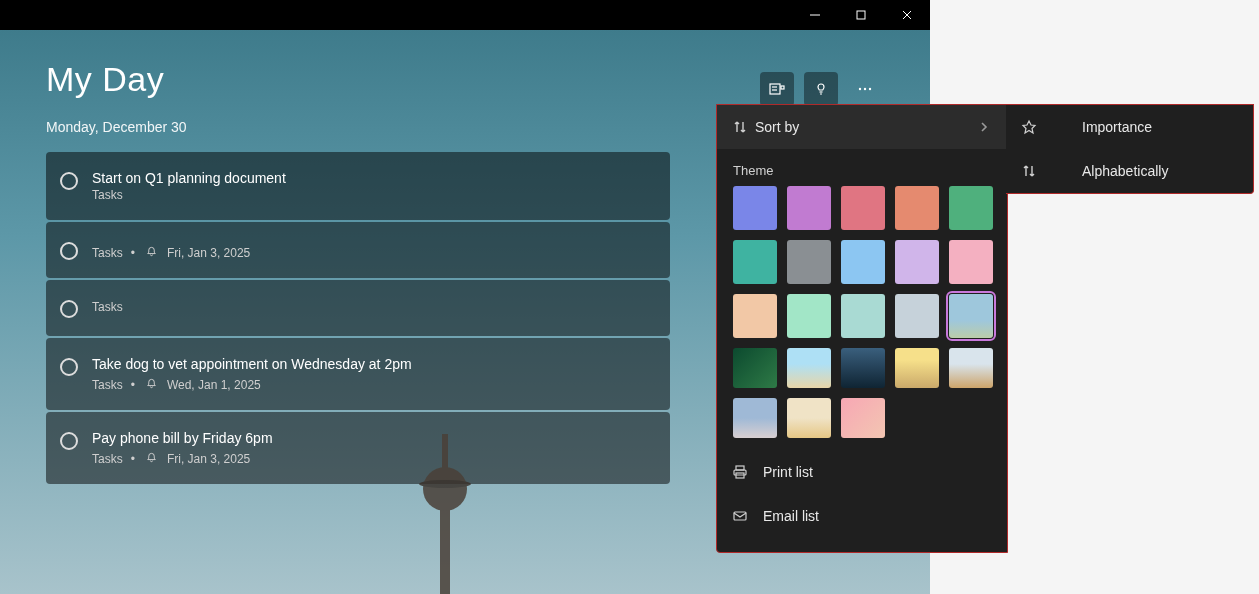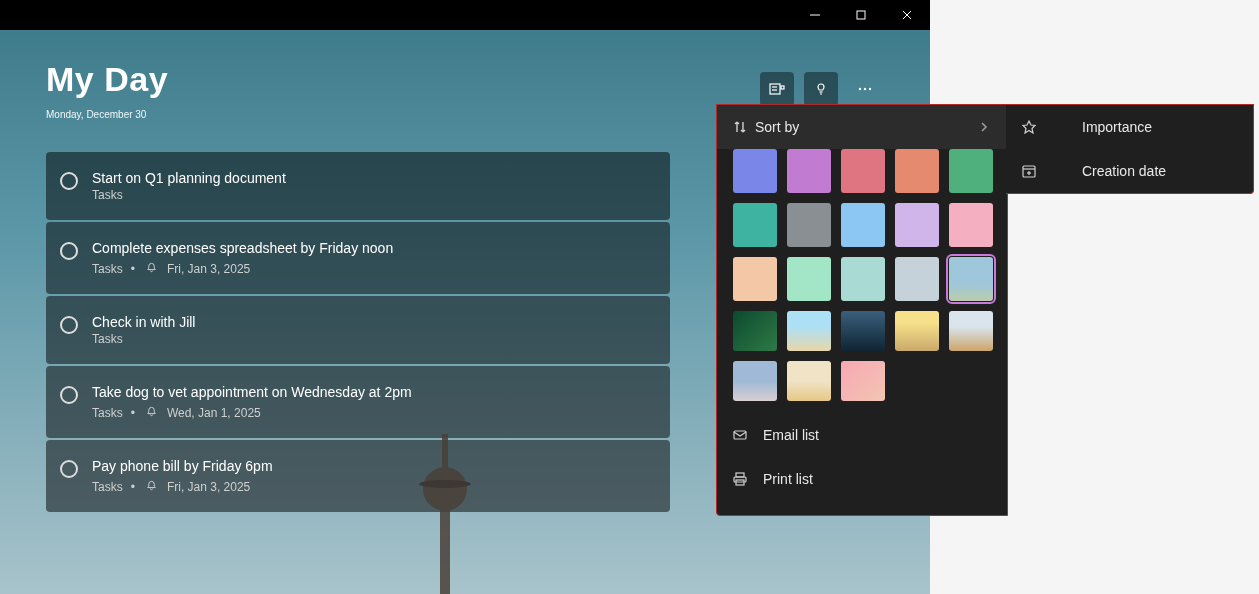--- a/index.html
+++ b/index.html
@@ -21,7 +21,7 @@
   .header {
     position: absolute; top: 60px; left: 46px;
   }
-  .header h1 { font-size: 34px; font-weight: 700; letter-spacing: 0.5px; }
+  .header h1 { font-size: 34px; font-weight: 400; letter-spacing: 0.5px; }
   .header .date { font-size: 10px; margin-top: 10px; opacity: 0.92; }
   .header-actions {
     position: absolute; top: 72px; right: 48px; display: flex; gap: 10px; align-items: center;

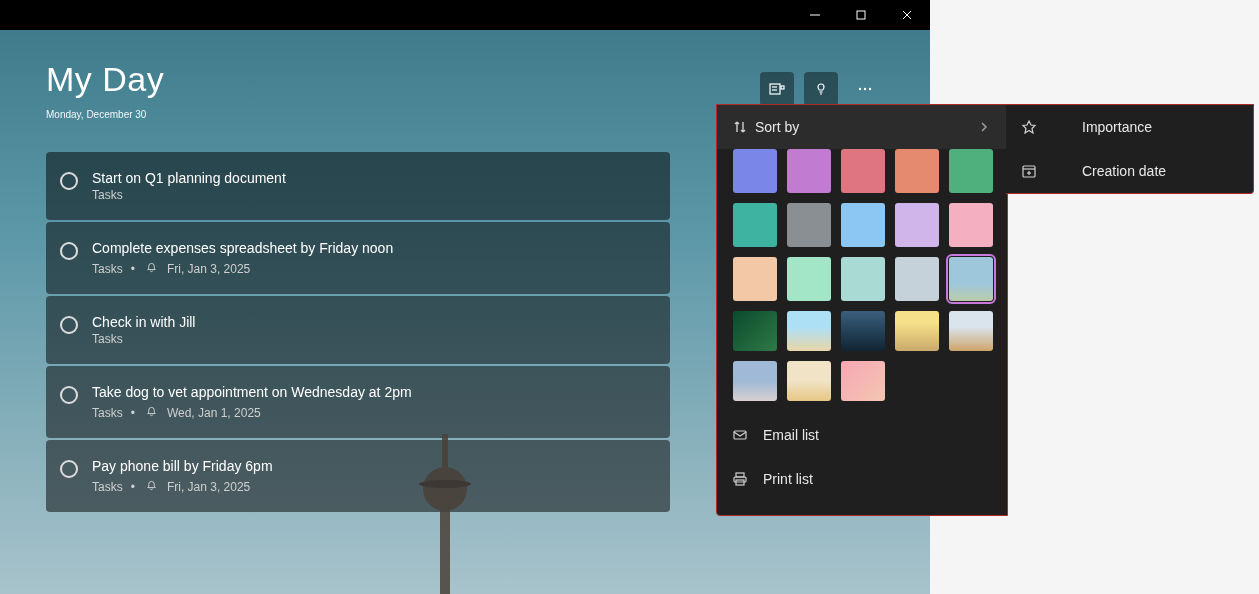--- a/index.html
+++ b/index.html
@@ -22,7 +22,7 @@
     position: absolute; top: 60px; left: 46px;
   }
   .header h1 { font-size: 34px; font-weight: 400; letter-spacing: 0.5px; }
-  .header .date { font-size: 10px; margin-top: 10px; opacity: 0.92; }
+  .header .date { font-size: 14px; margin-top: 20px; opacity: 0.92; }
   .header-actions {
     position: absolute; top: 72px; right: 48px; display: flex; gap: 10px; align-items: center;
   }

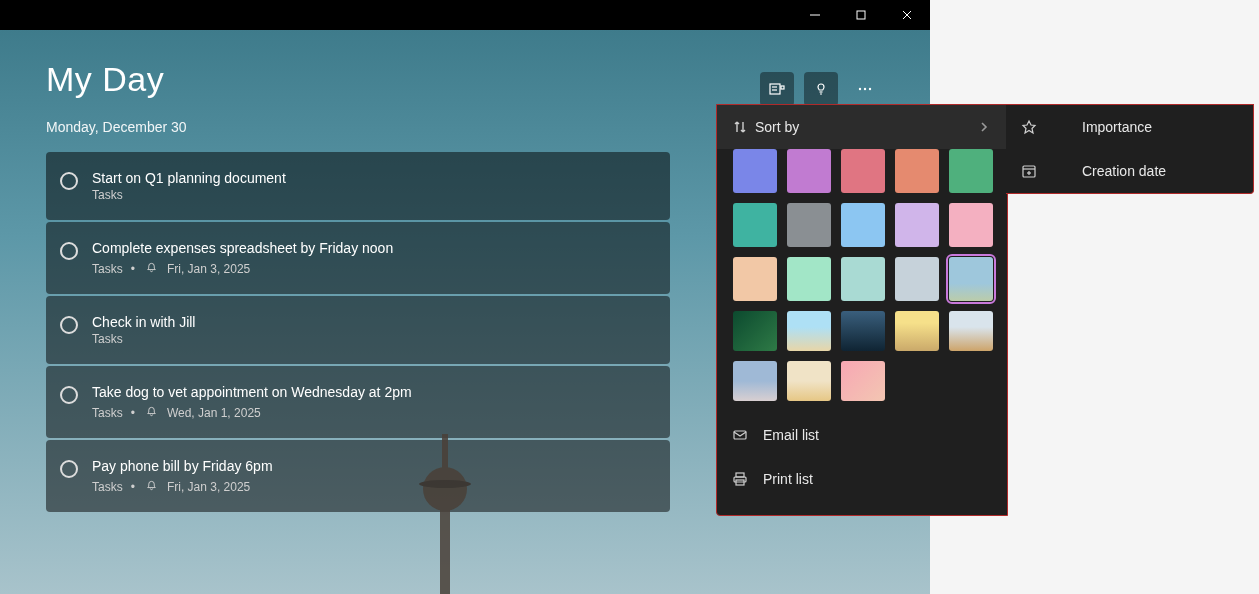--- a/index.html
+++ b/index.html
@@ -247,6 +247,7 @@
     </span>
   </div>
 
+  <div class="menu-section-label">Theme</div>
 
   <div class="swatch-grid" id="swatches">
       <div class="swatch" style="background: rgb(122, 134, 232);"></div>

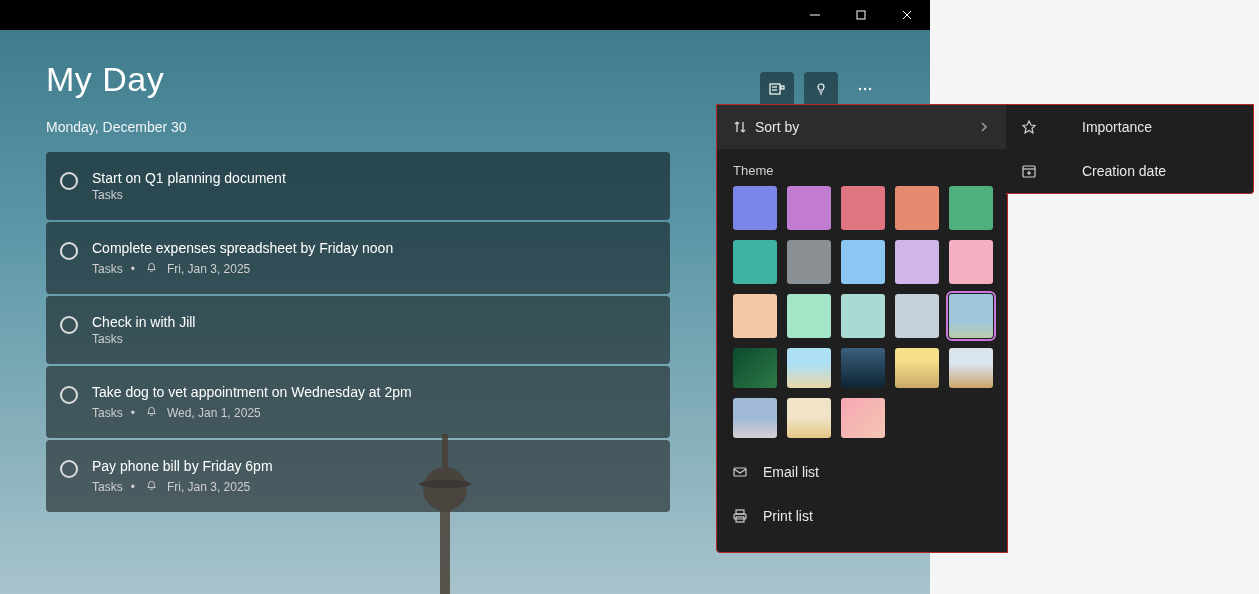--- a/index.html
+++ b/index.html
@@ -309,6 +309,14 @@
   </div>
   <div class="menu-item">
     <span class="icon">
+      <svg width="16" height="16" viewBox="0 0 16 16" fill="none" stroke="#cfcfcf" stroke-width="1.4">
+          <path d="M5 3v10M5 3l-2 2M5 3l2 2M11 13V3M11 13l-2-2M11 13l2-2"></path>
+        </svg>
+    </span>
+    <span>Alphabetically</span>
+  </div>
+  <div class="menu-item">
+    <span class="icon">
       <svg width="16" height="16" viewBox="0 0 16 16" fill="none" stroke="#cfcfcf" stroke-width="1.2">
           <rect x="2" y="3" width="12" height="11" rx="1"></rect>
           <line x1="2" y1="6" x2="14" y2="6"></line>

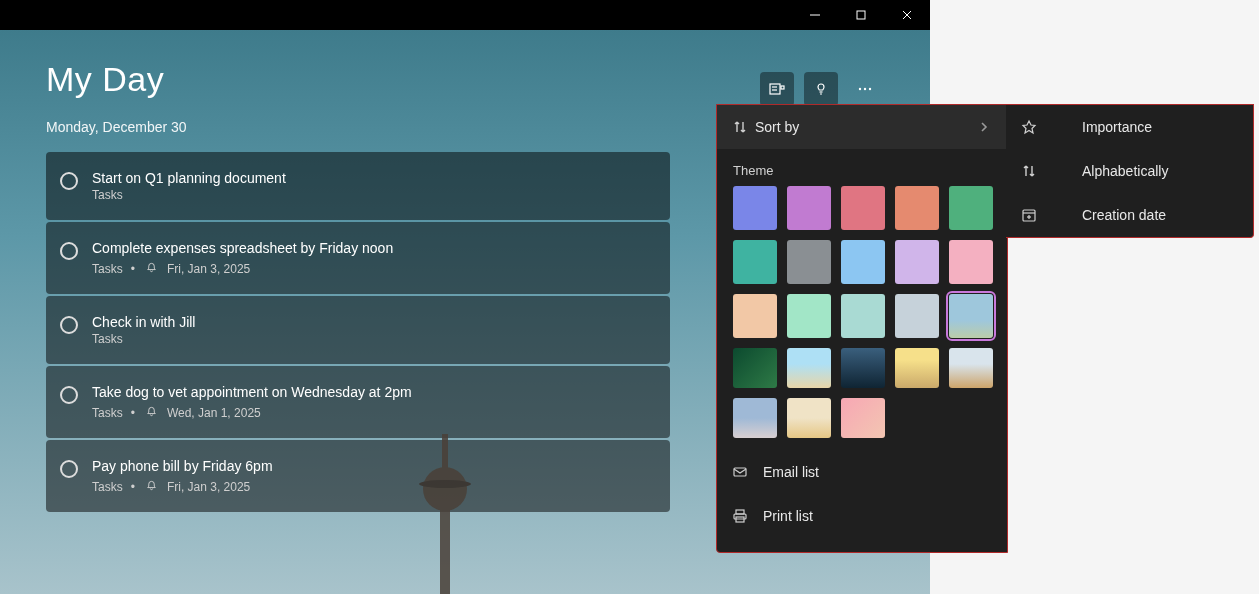--- a/index.html
+++ b/index.html
@@ -315,17 +315,6 @@
     </span>
     <span>Alphabetically</span>
   </div>
-  <div class="menu-item">
-    <span class="icon">
-      <svg width="16" height="16" viewBox="0 0 16 16" fill="none" stroke="#cfcfcf" stroke-width="1.2">
-          <rect x="2" y="3" width="12" height="11" rx="1"></rect>
-          <line x1="2" y1="6" x2="14" y2="6"></line>
-          <line x1="8" y1="8" x2="8" y2="12"></line>
-          <line x1="6" y1="10" x2="10" y2="10"></line>
-        </svg>
-    </span>
-    <span>Creation date</span>
-  </div>
 </div>
 
 </body></html>

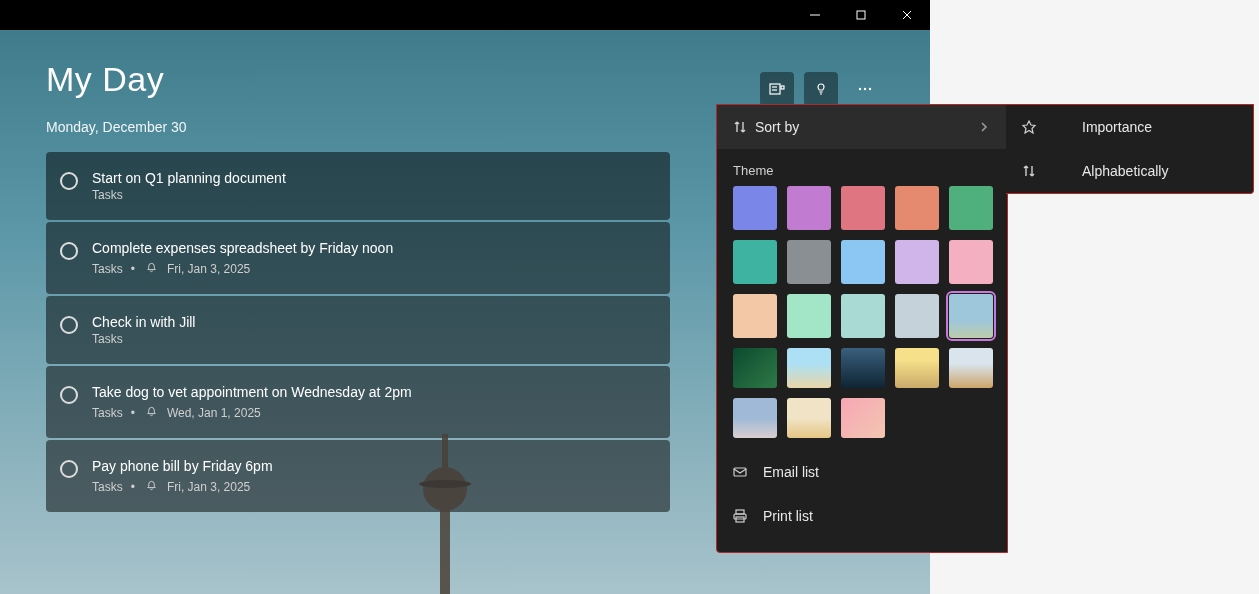--- a/index.html
+++ b/index.html
@@ -159,7 +159,6 @@
       <div class="task">
     <div class="circle"></div>
     <div class="body">
-      <div class="title">Complete expenses spreadsheet by Friday noon</div>
       <div class="meta">
             <span>Tasks</span>
             <span class="dot"></span>

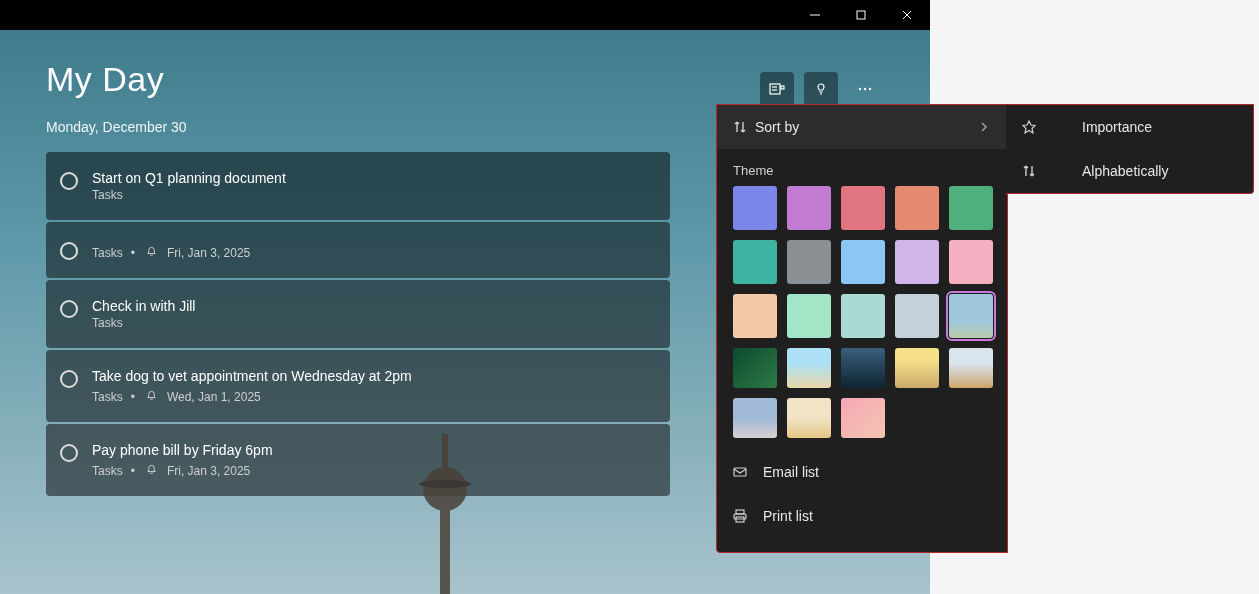--- a/index.html
+++ b/index.html
@@ -175,7 +175,6 @@
       <div class="task">
     <div class="circle"></div>
     <div class="body">
-      <div class="title">Check in with Jill</div>
       <div class="meta">
             <span>Tasks</span>
           </div>

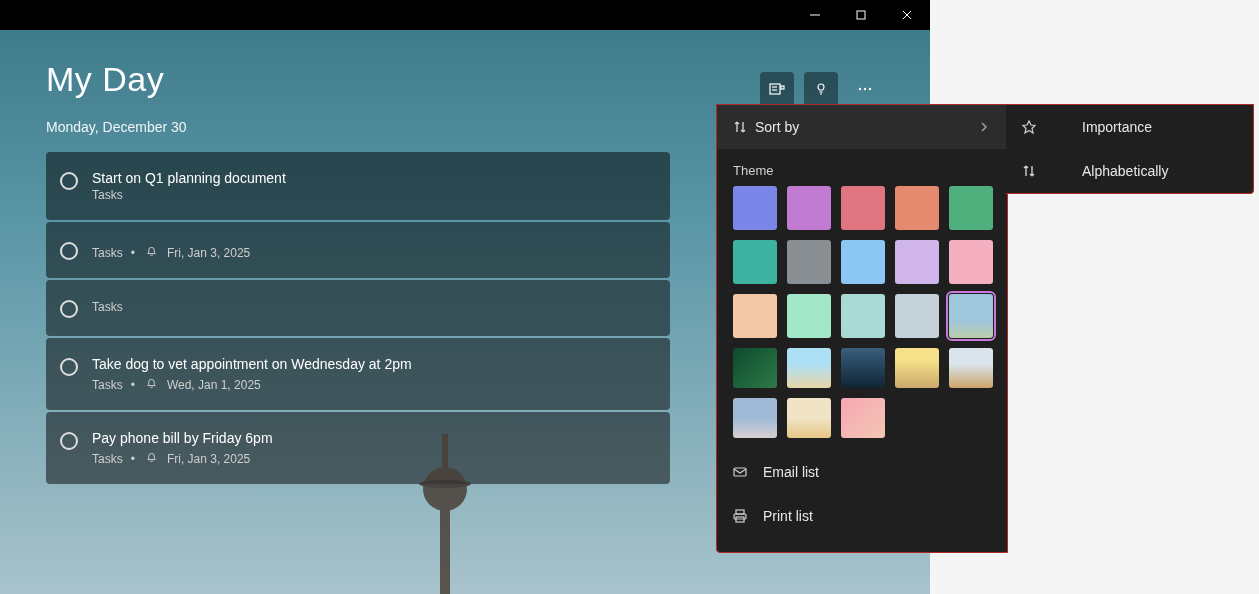--- a/index.html
+++ b/index.html
@@ -277,21 +277,21 @@
     <div class="menu-item">
       <span class="icon">
         <svg width="16" height="16" viewBox="0 0 16 16" fill="none" stroke="#cfcfcf" stroke-width="1.2">
-            <rect x="2" y="4" width="12" height="8" rx="1"></rect>
-            <polyline points="2,5 8,9 14,5"></polyline>
-          </svg>
-      </span>
-      <span>Email list</span>
-    </div>
-    <div class="menu-item">
-      <span class="icon">
-        <svg width="16" height="16" viewBox="0 0 16 16" fill="none" stroke="#cfcfcf" stroke-width="1.2">
             <rect x="4" y="2" width="8" height="4"></rect>
             <rect x="2" y="6" width="12" height="5" rx="1"></rect>
             <rect x="4" y="9" width="8" height="5"></rect>
           </svg>
       </span>
       <span>Print list</span>
+    </div>
+    <div class="menu-item">
+      <span class="icon">
+        <svg width="16" height="16" viewBox="0 0 16 16" fill="none" stroke="#cfcfcf" stroke-width="1.2">
+            <rect x="2" y="4" width="12" height="8" rx="1"></rect>
+            <polyline points="2,5 8,9 14,5"></polyline>
+          </svg>
+      </span>
+      <span>Email list</span>
     </div>
   </div>
 </div>

